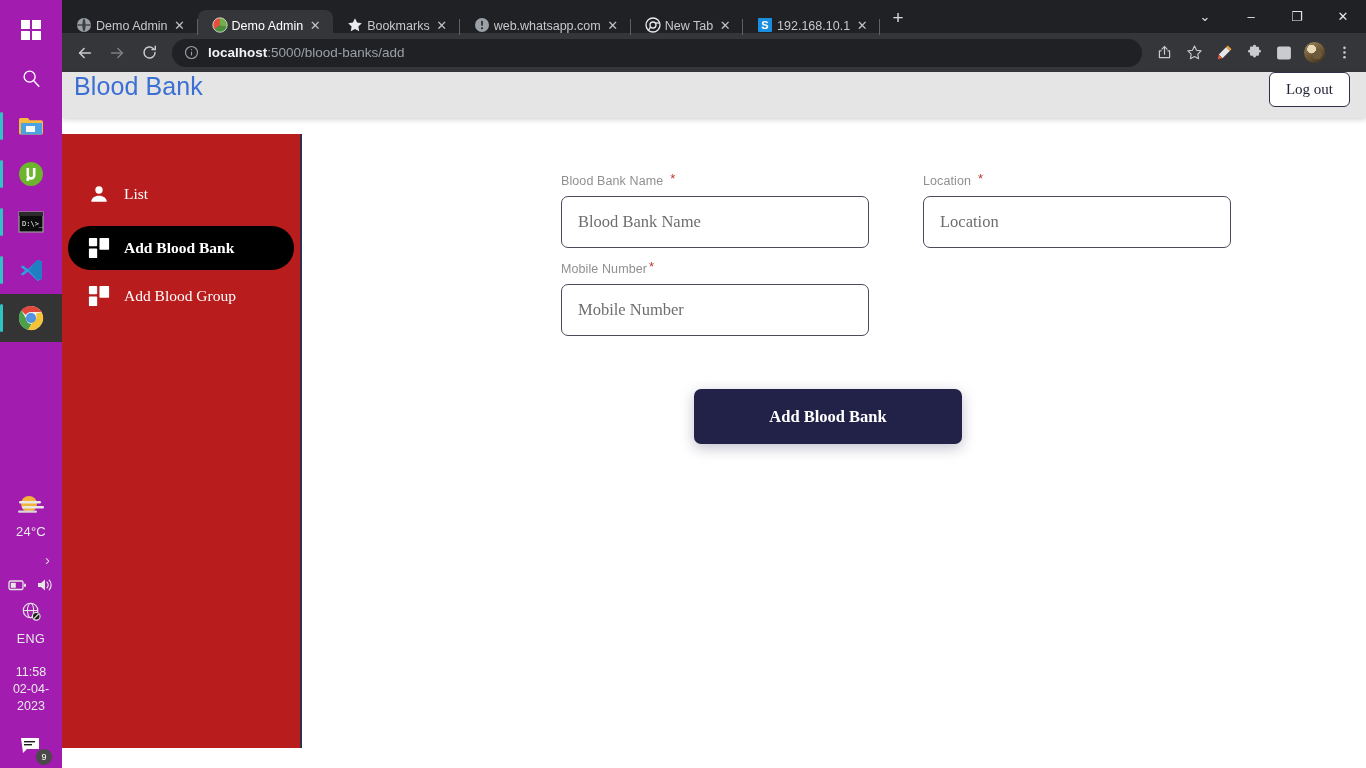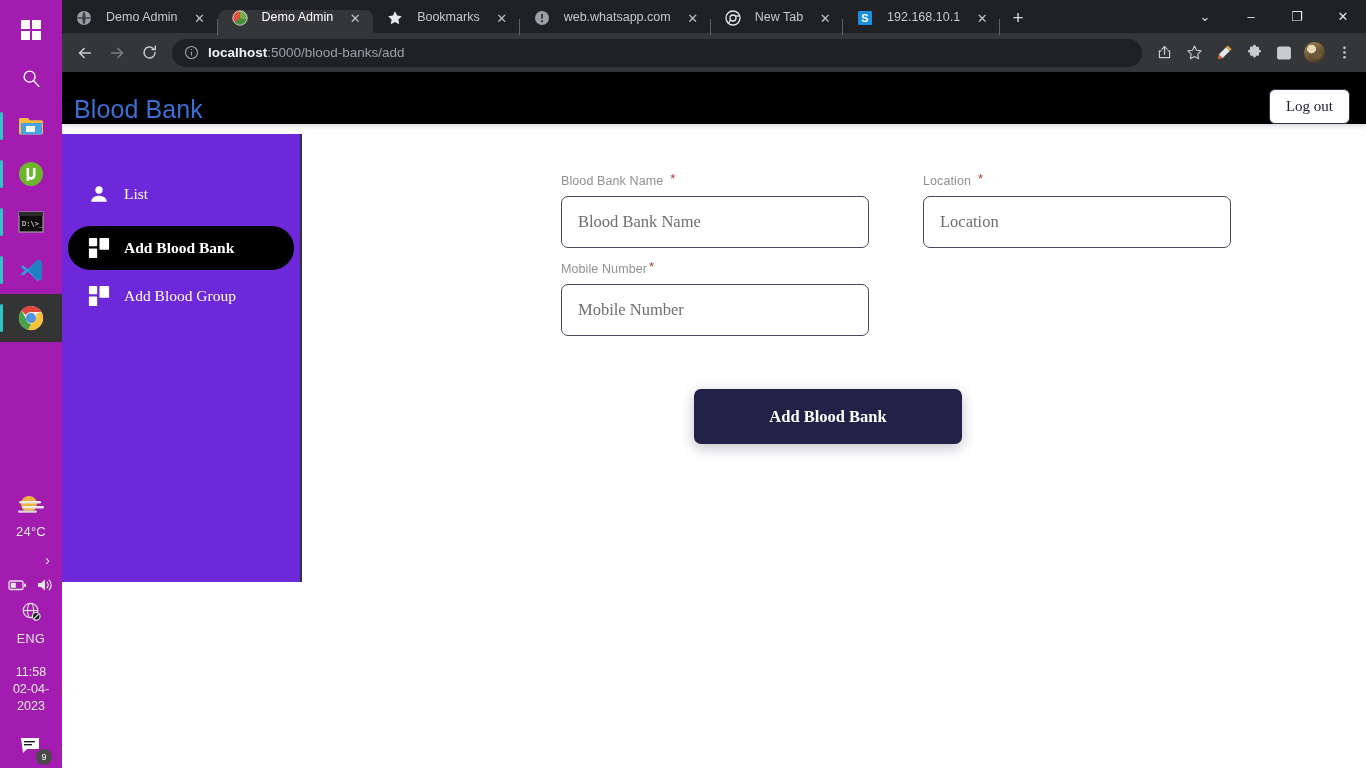--- a/index.html
+++ b/index.html
@@ -59,8 +59,8 @@
     display: flex; align-items: flex-end; position: relative;
   }
   .tab {
-    height: 23px; display: flex; align-items: flex-start;
-    padding: 0 10px 0 14px; gap: 14px;
+    height: 23px; display: flex; align-items: flex-end;
+    padding: 0 10px 0 14px; gap: 4px;
     position: relative; min-width: 0;
     color: #c6c8ca; font-size: 12.5px;
     border-radius: 8px 8px 0 0;

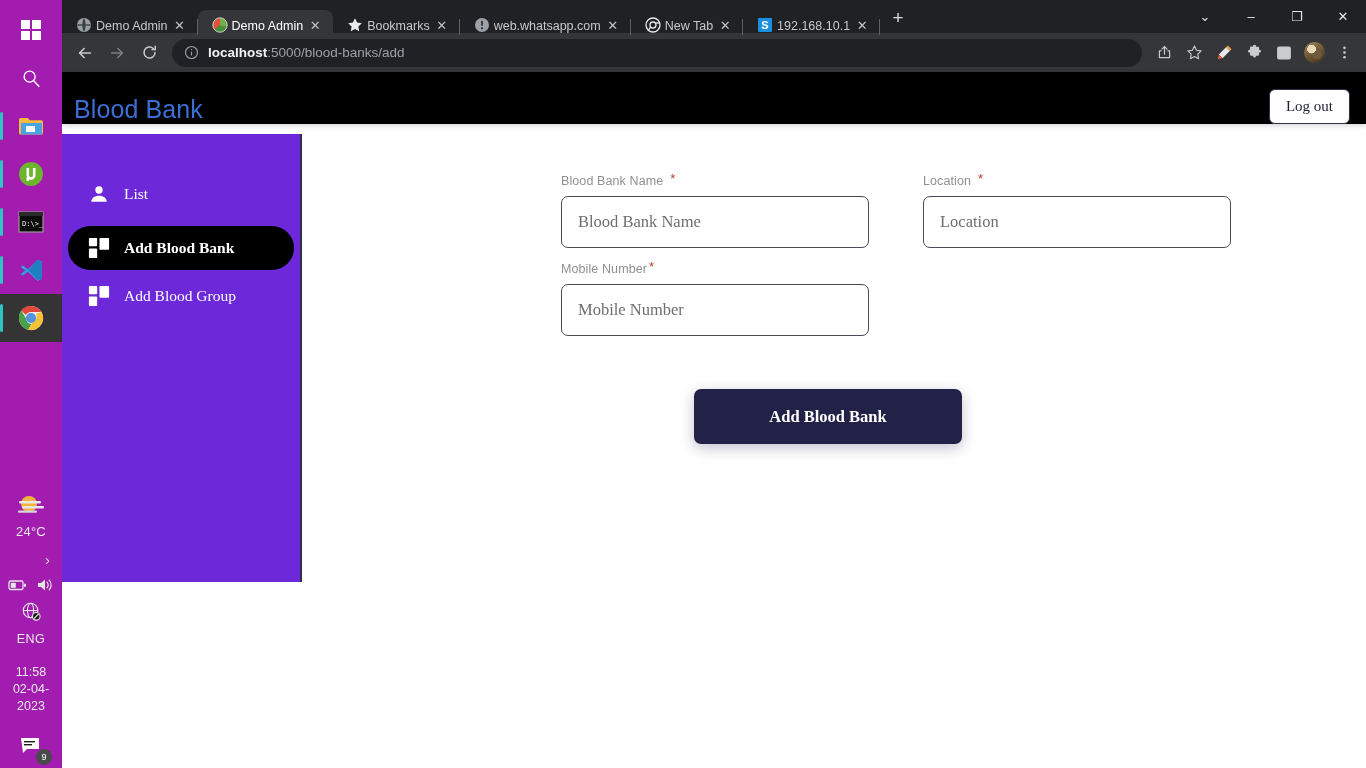--- a/index.html
+++ b/index.html
@@ -127,8 +127,8 @@
   .page { position: absolute; left: 0; top: 72px; width: 1304px; height: 696px; background: #fff; }
 
   .app-header {
-    position: absolute; left: 0; top: 0; width: 1304px; height: 52px;
-    background: #000000; display: flex; align-items: flex-end;
+    position: absolute; left: 0; top: 0; width: 1304px; height: 46px;
+    background: #e5e5e5; display: flex; align-items: flex-start;
     box-shadow: 0 2px 5px rgba(0,0,0,.16);
     z-index: 3;
   }

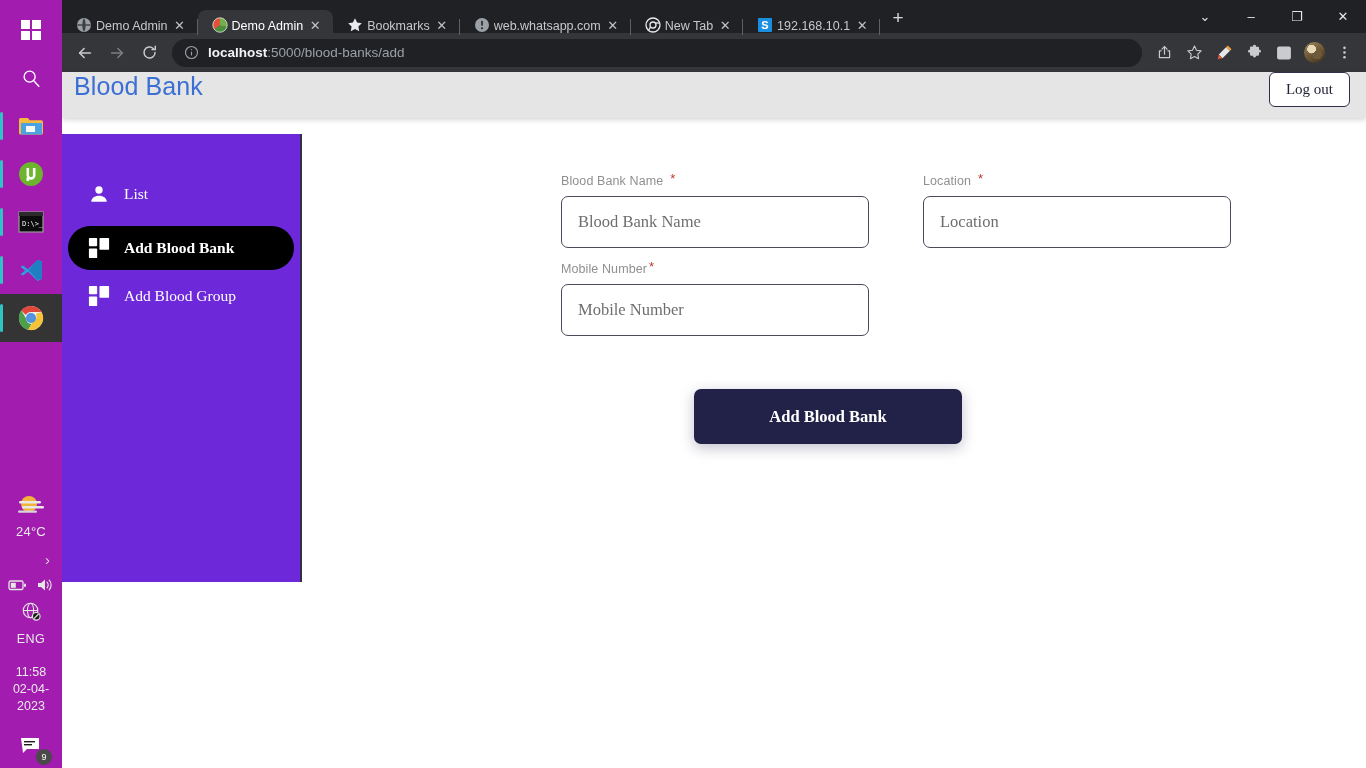--- a/index.html
+++ b/index.html
@@ -146,8 +146,8 @@
 
   .sidebar {
     position: absolute; left: 0; top: 62px;
-    width: 240px; height: 448px;
-    background: #6d28d9;
+    width: 240px; height: 614px;
+    background: #b91c1c;
     border-right: 2px solid #2f3049;
     padding-top: 38px;
     z-index: 2;

